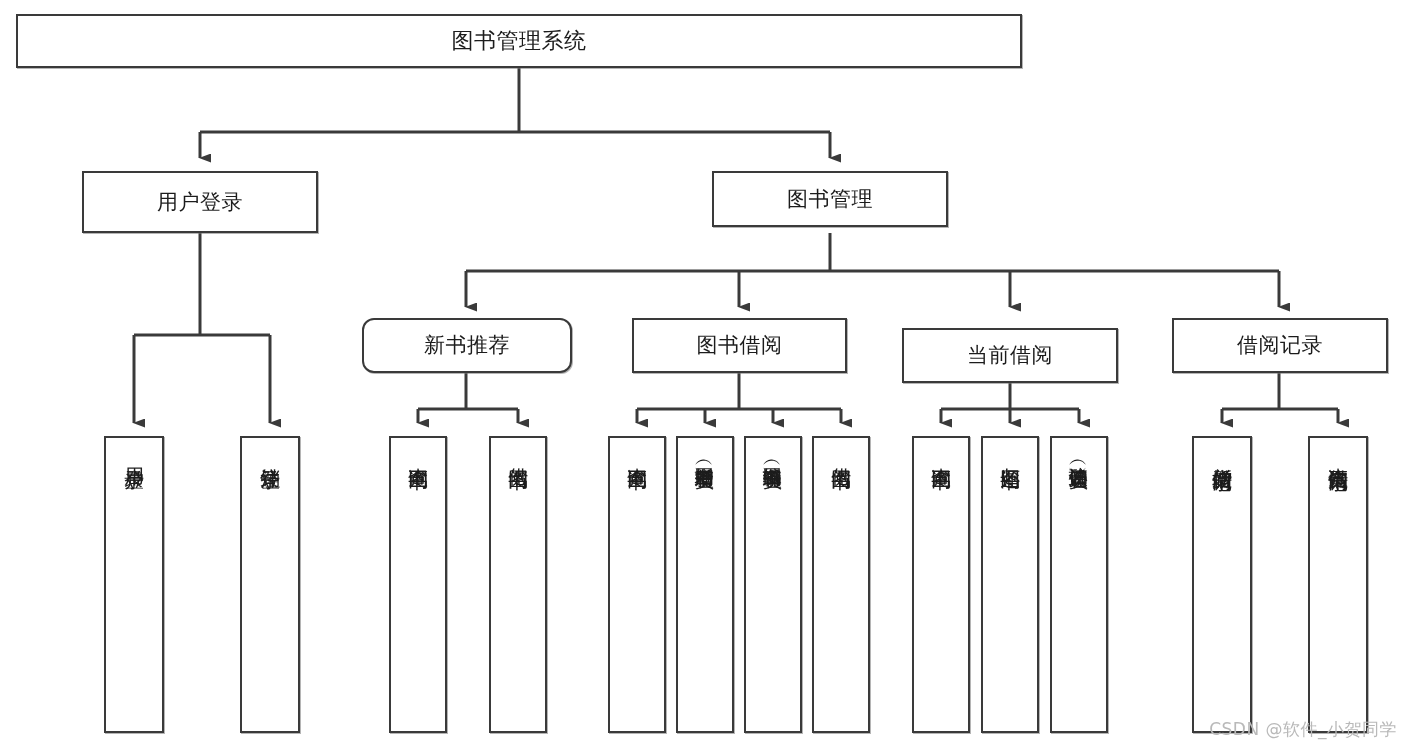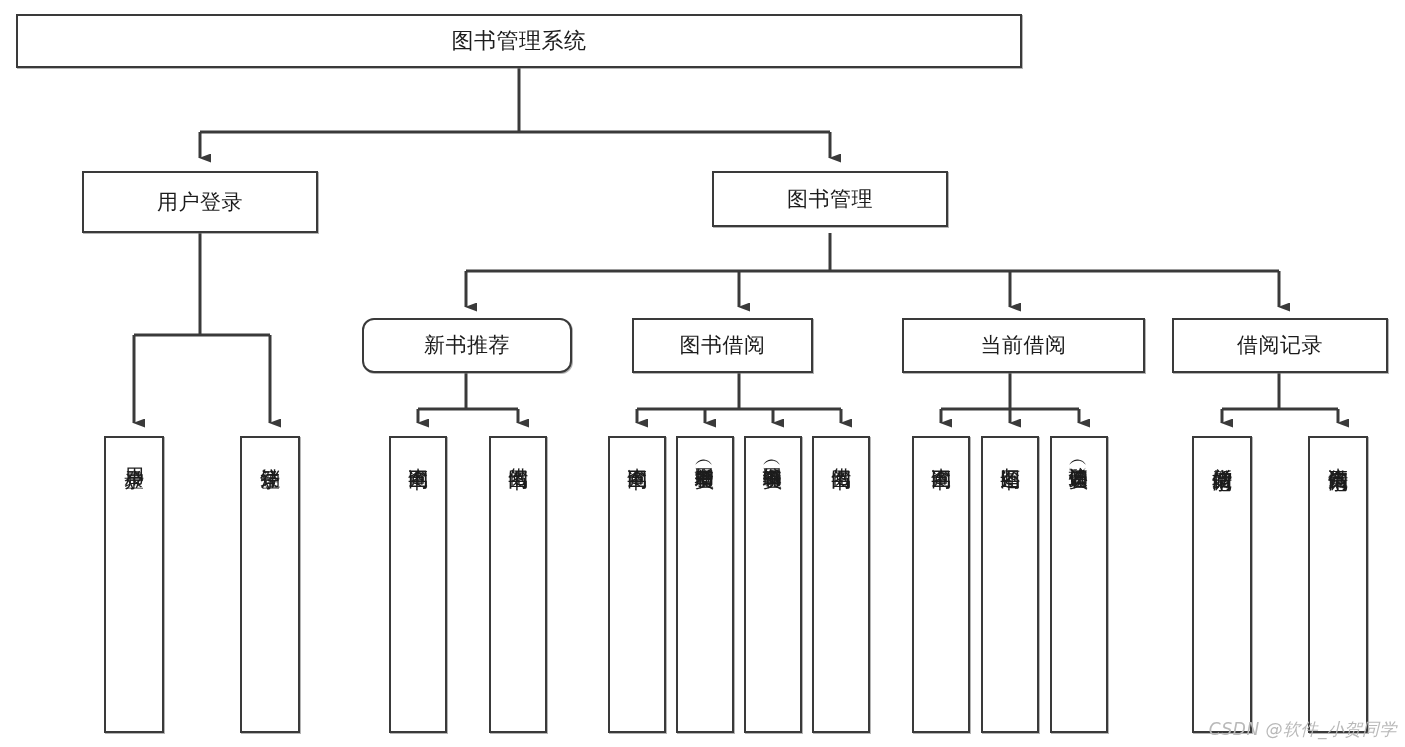--- a/index.html
+++ b/index.html
@@ -145,7 +145,7 @@
   <div class="node h" style="left:362px; top:318px; width:210px; height:55px;border-radius:12px;">
     <span>新书推荐</span>
   </div>
-  <div class="node h" style="left:632px; top:318px; width:181px; height:55px;">
+  <div class="node h" style="left:632px; top:318px; width:215px; height:55px;">
     <span>图书借阅</span>
   </div>
   <div class="node h" style="left:902px; top:318px; width:243px; height:55px;">

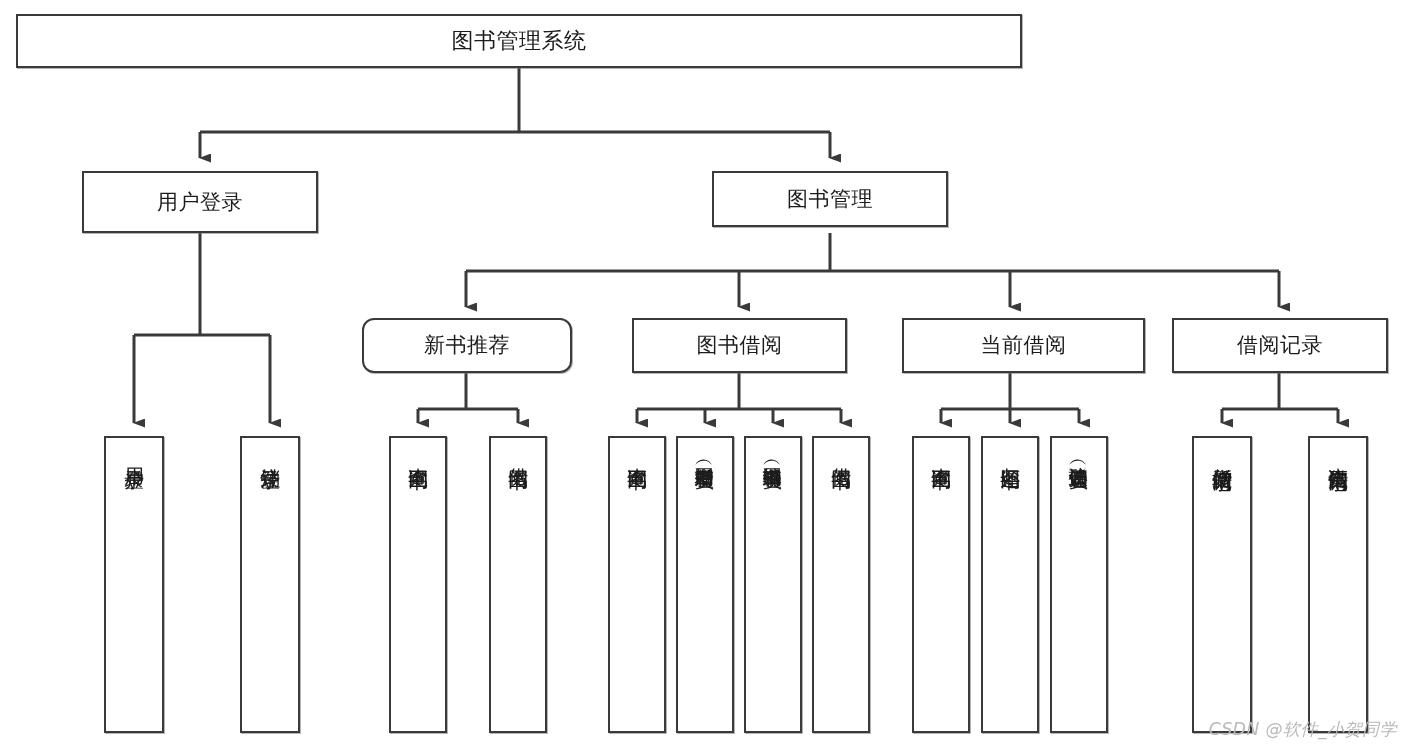--- a/index.html
+++ b/index.html
@@ -148,7 +148,7 @@
   <div class="node h" style="left:632px; top:318px; width:215px; height:55px;">
     <span>图书借阅</span>
   </div>
-  <div class="node h" style="left:902px; top:318px; width:243px; height:55px;">
+  <div class="node h" style="left:902px; top:328px; width:216px; height:55px;">
     <span>当前借阅</span>
   </div>
   <div class="node h" style="left:1172px; top:318px; width:216px; height:55px;">

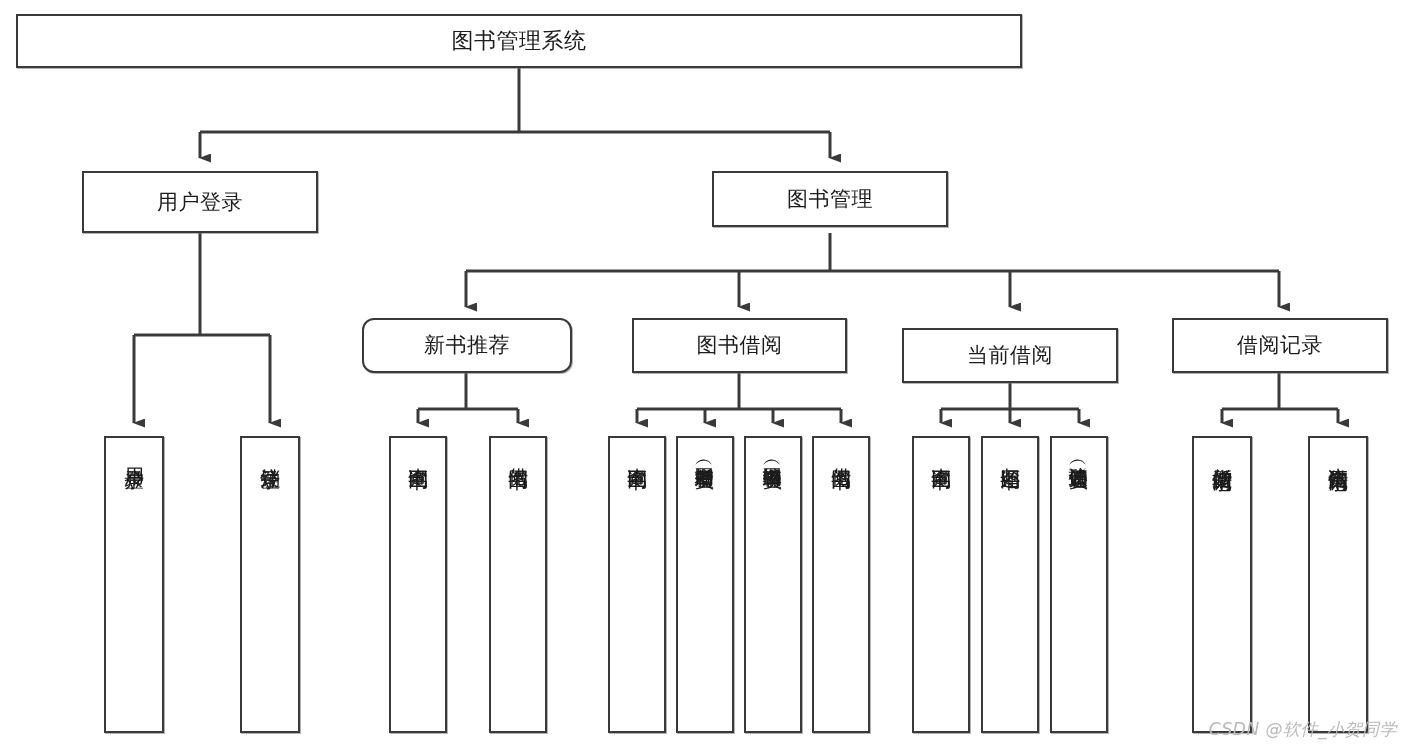--- a/index.html
+++ b/index.html
@@ -72,7 +72,6 @@
     color: #b9b9b9;
     letter-spacing: 0.5px;
     white-space: nowrap;
-    font-style: italic;
   }
 </style>
 </head>

